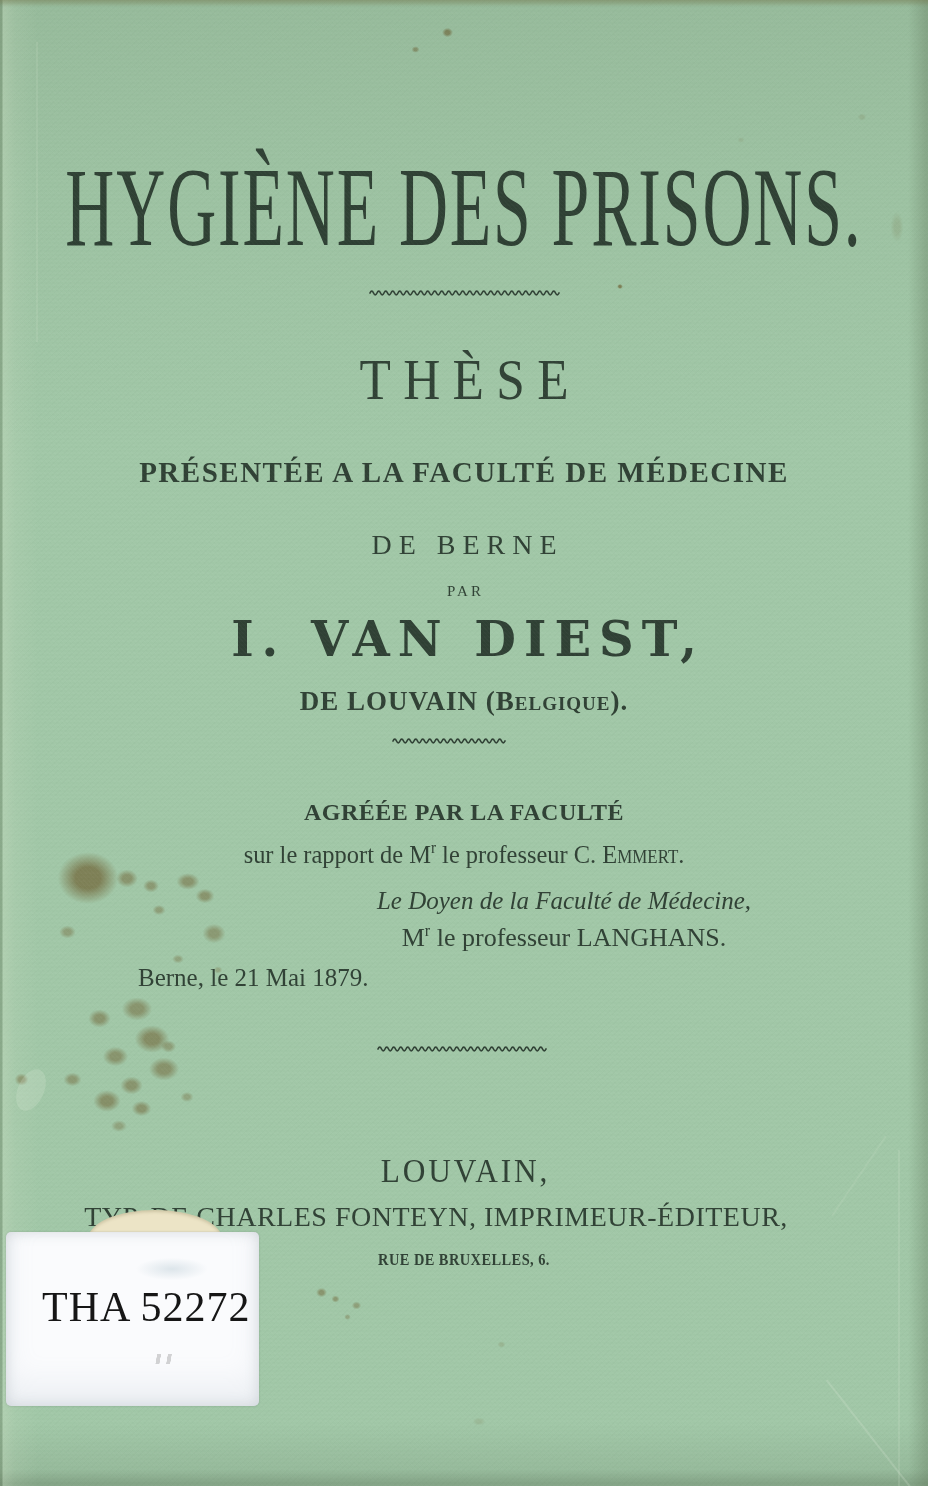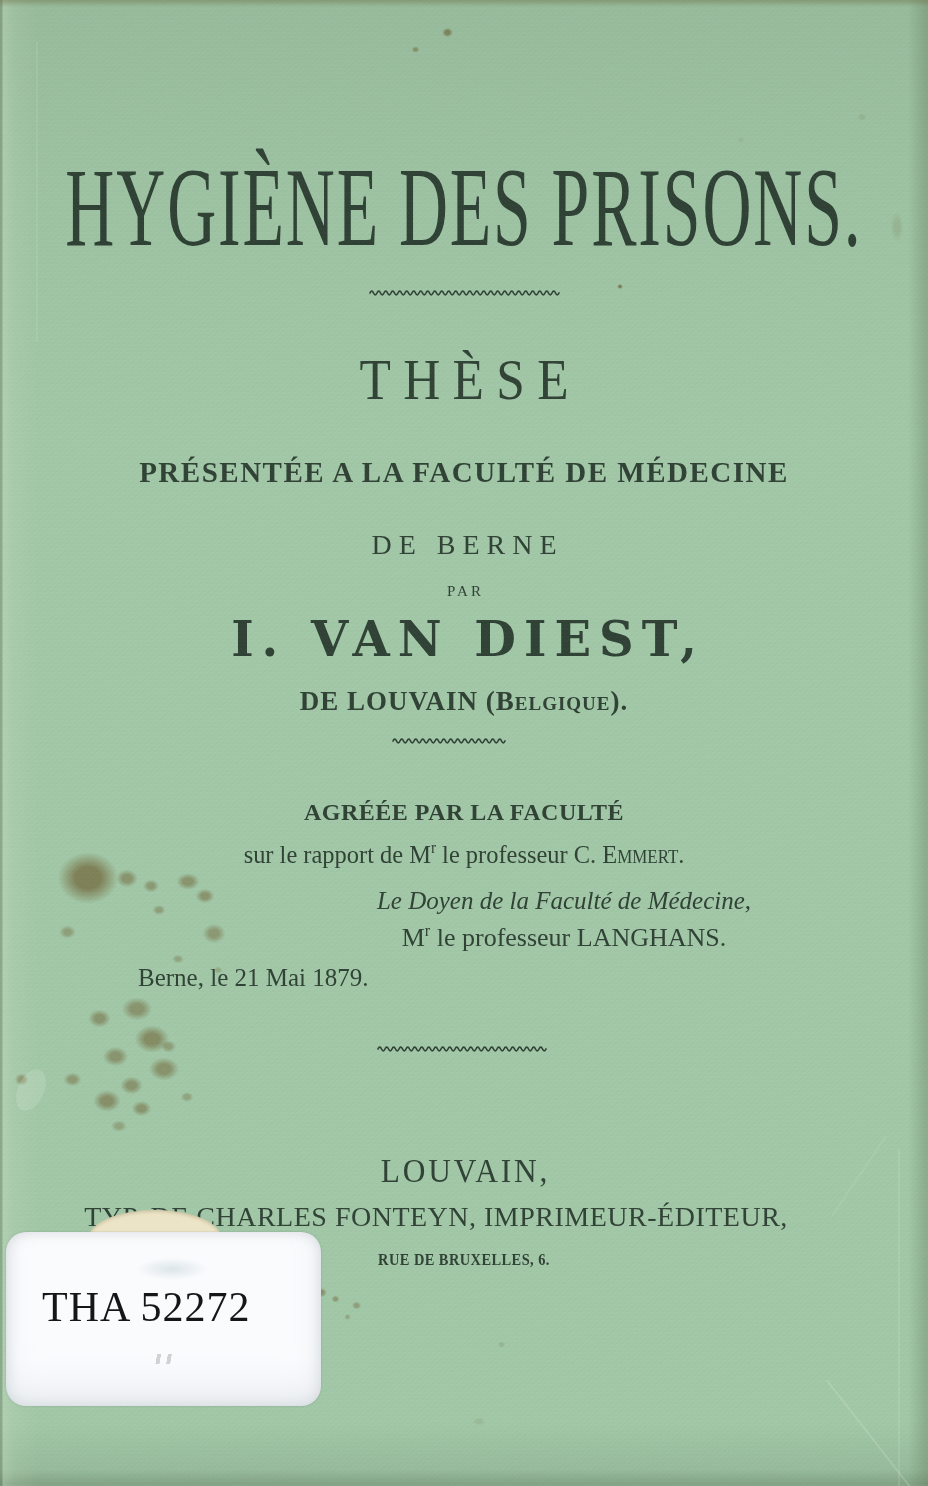--- a/index.html
+++ b/index.html
@@ -48,7 +48,7 @@
   
   .cream-label{position:absolute;left:88px;top:1210px;width:134px;height:58px;border-radius:50%;
     background:var(--cream-label,#ece4c6);box-shadow:inset 0 2px 3px rgba(120,110,70,.25);}
-  .lib-label{position:absolute;left:6px;top:1232px;width:315px;height:174px;border-radius:20px;
+  .lib-label{position:absolute;left:6px;top:1232px;width:253px;height:174px;border-radius:5px;
     background:var(--label-bg,#fafbfd);
     box-shadow:inset 0 0 14px rgba(140,152,160,.32), inset 0 -22px 30px rgba(158,172,184,.14), 0 0 2px rgba(90,105,95,.35);}
   .lib-label-text{position:absolute;left:36px;top:54px;font-size:42px;letter-spacing:1px;

